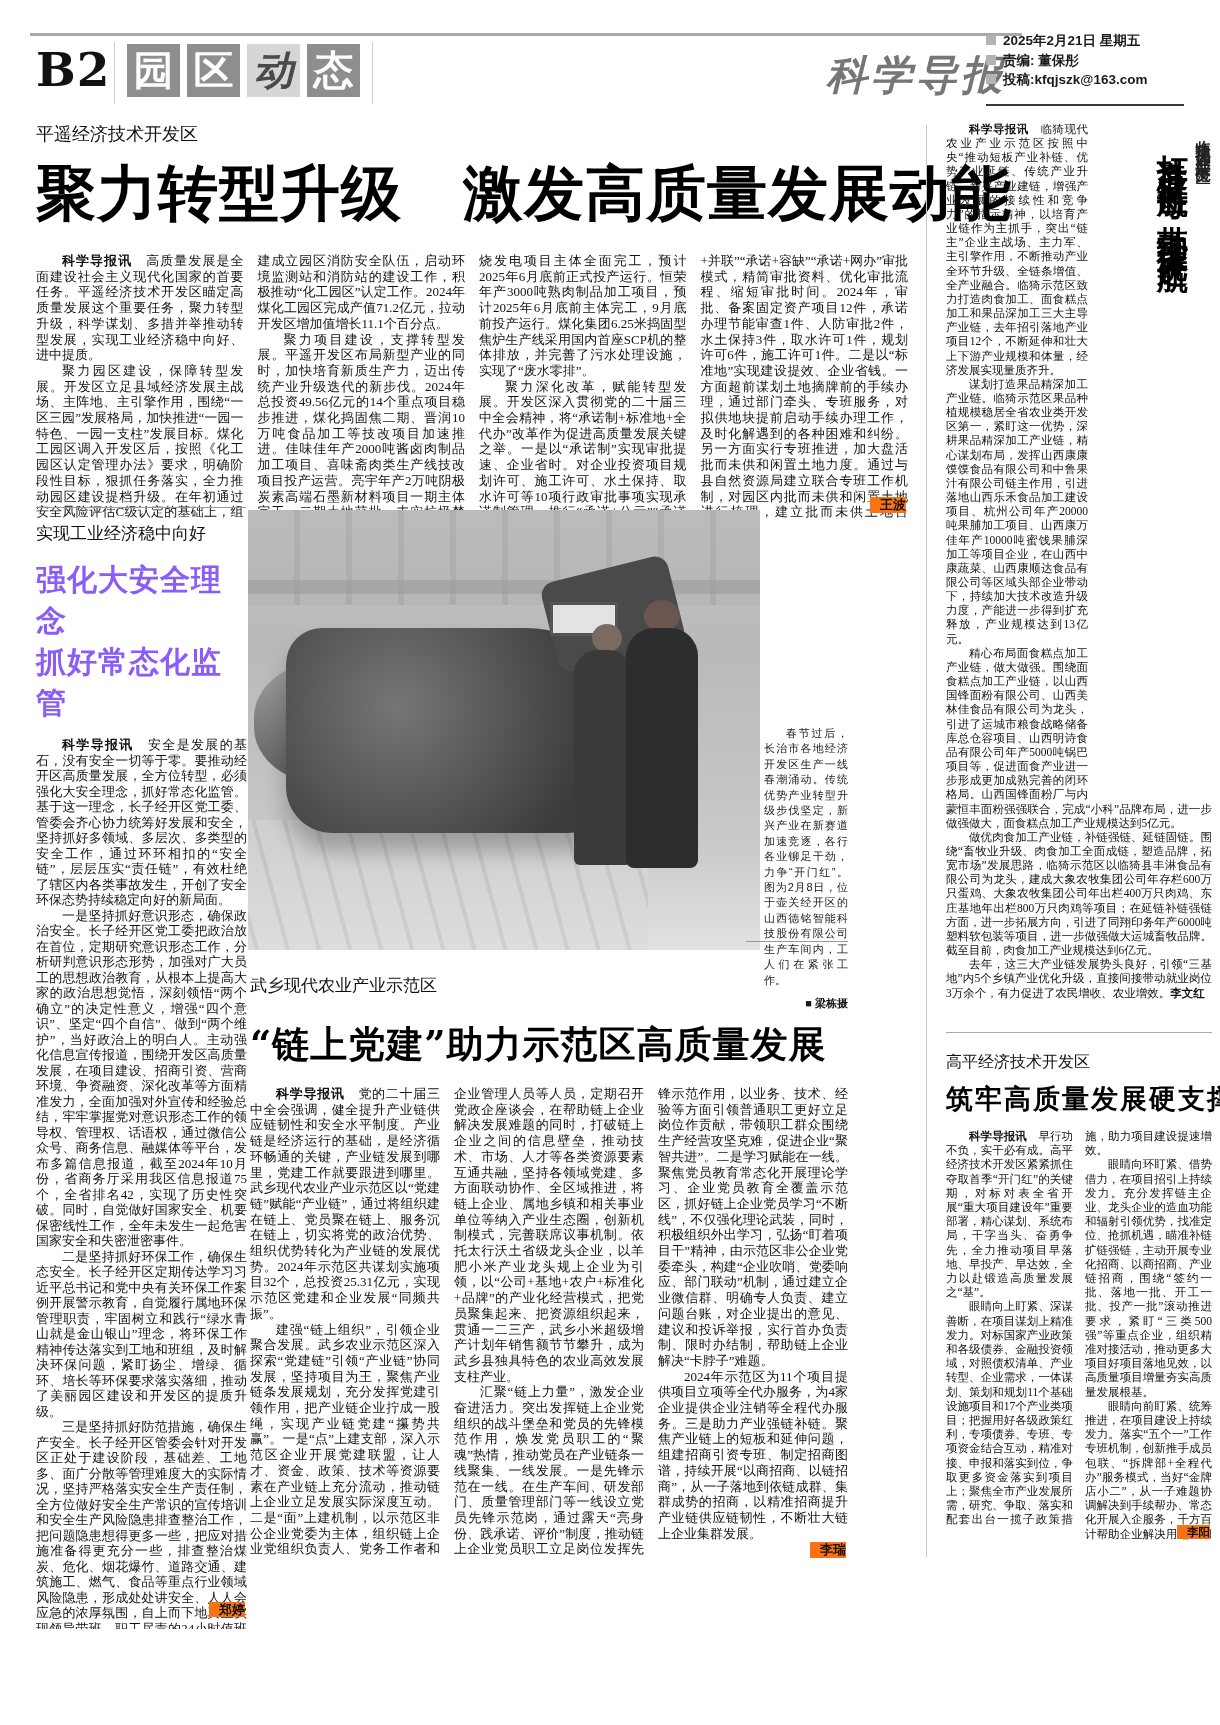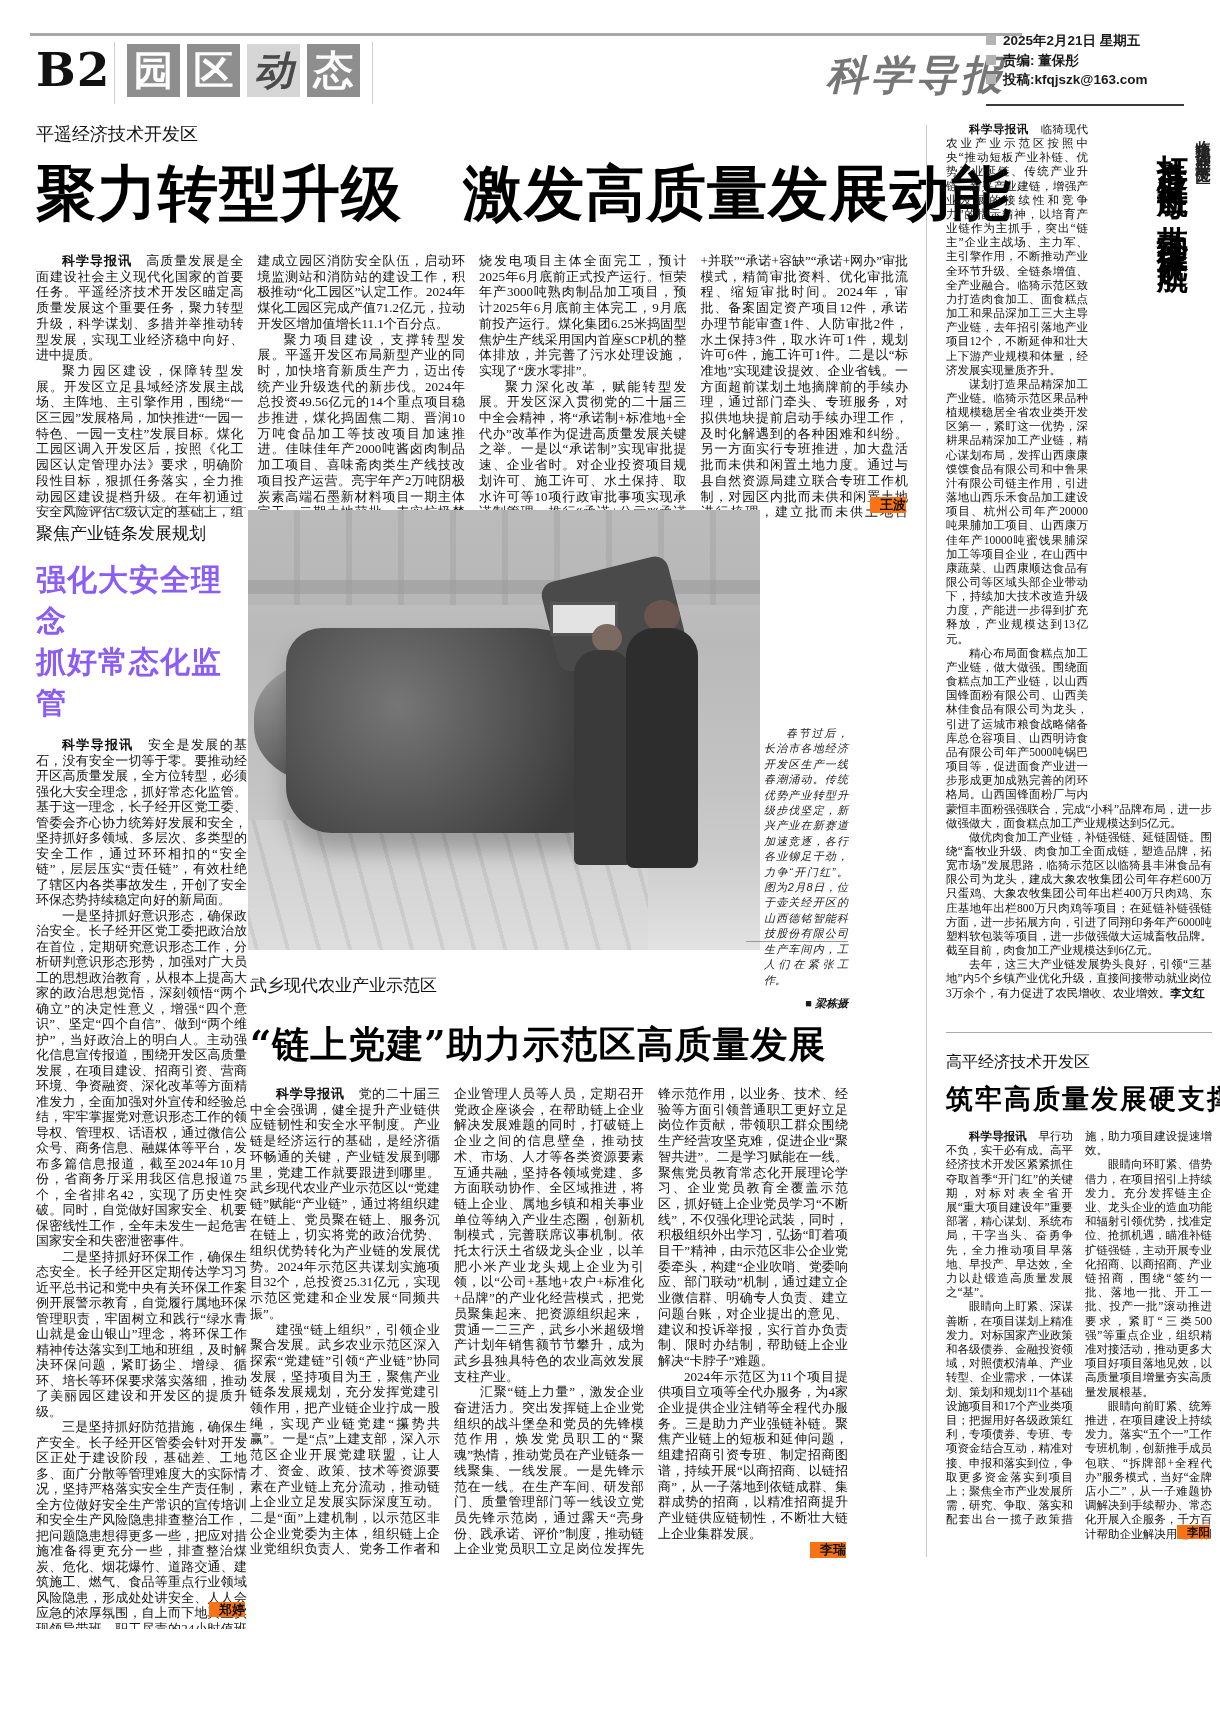--- a/index.html
+++ b/index.html
@@ -152,7 +152,7 @@
 
   <div class="zz-rule"></div>
   <div class="zhangzi">
-    <div class="kicker" style="font-size:17px;">聚焦产业链条发展规划</div>
+    <div class="kicker" style="font-size:17px;">实现工业经济稳中向好</div>
     <div class="headline">
       <span>强化大安全理念</span><br><span>抓好常态化监管</span>
     </div>

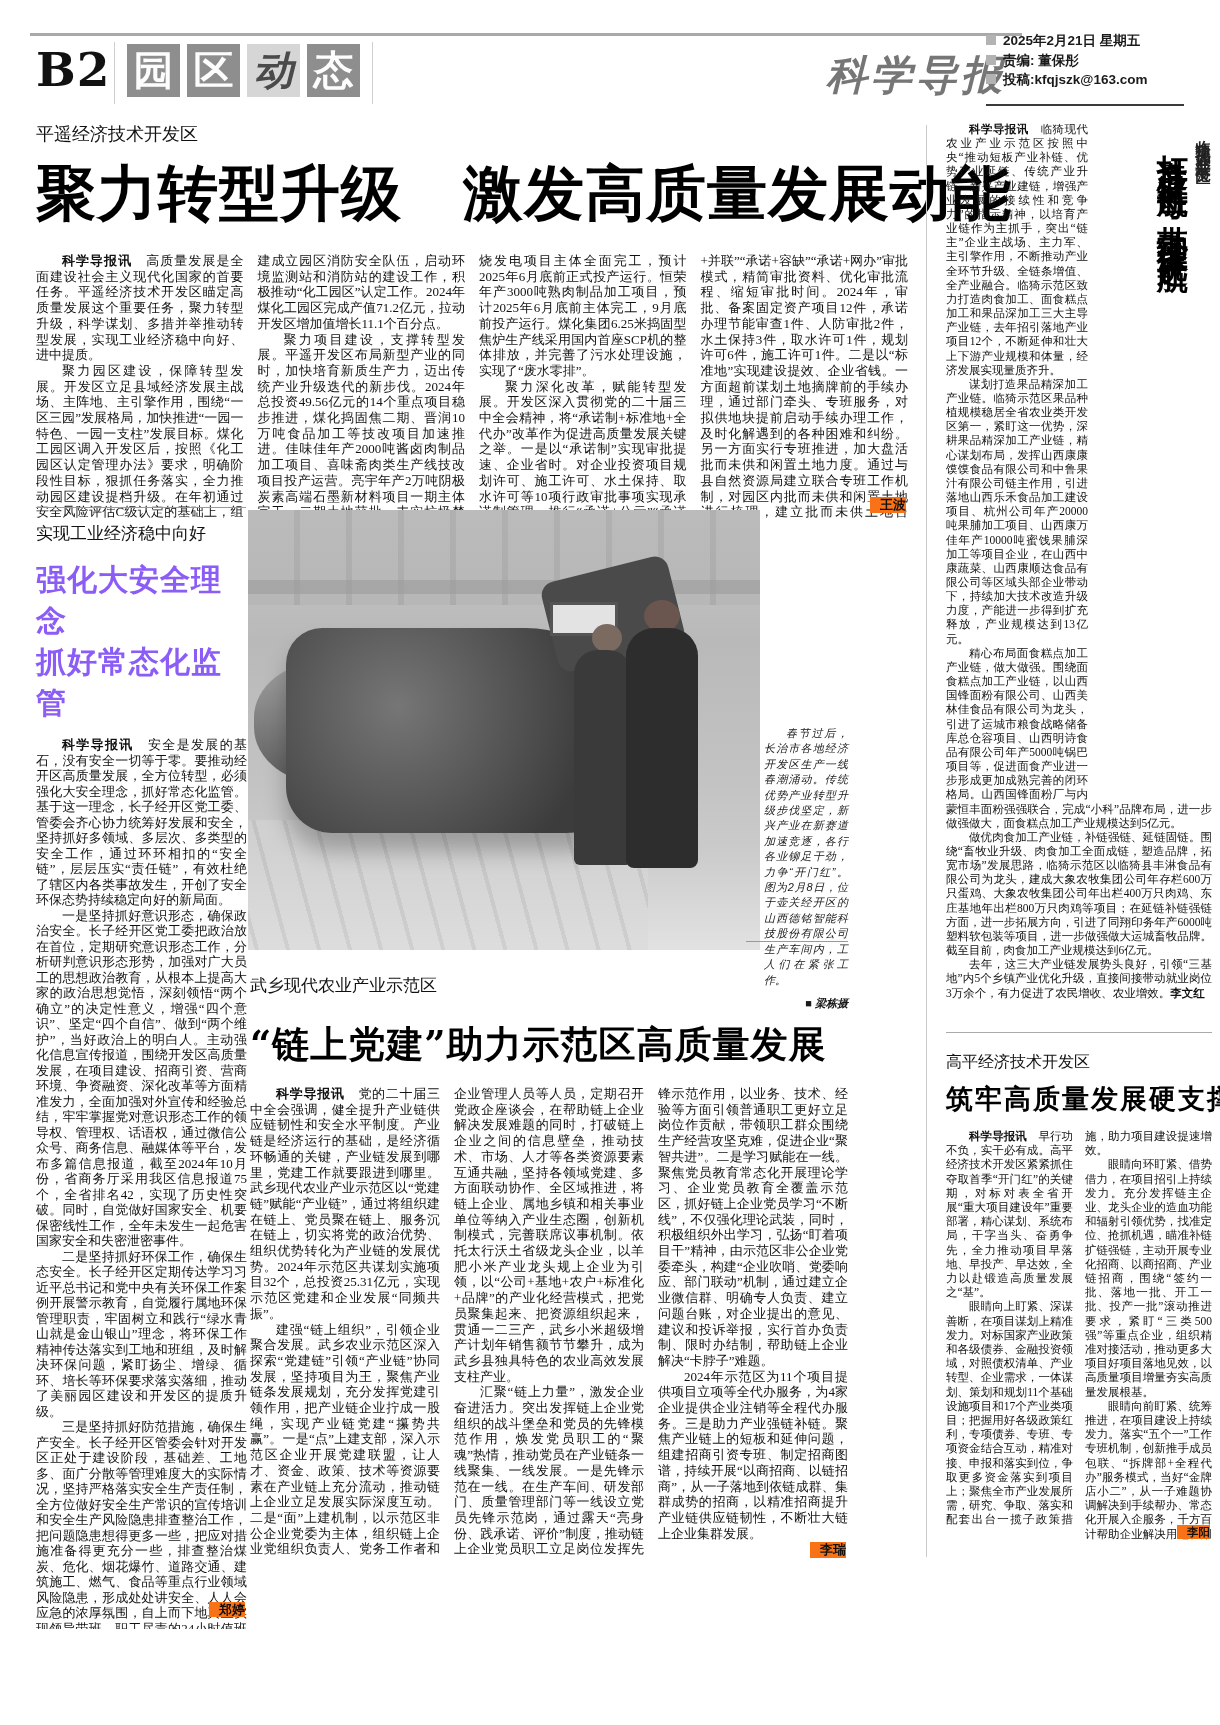--- a/index.html
+++ b/index.html
@@ -80,7 +80,7 @@
           background:repeating-linear-gradient(75deg,#d8d8d8 0 26px,#bdbdbd 26px 30px);}
   
   .caption{position:absolute;left:764px;top:726px;width:84px;font-size:11px;line-height:15.4px;
-          text-align:justify;font-family:"Liberation Sans","DejaVu Sans",sans-serif;color:#1a1a1a;font-style:italic;}
+          text-align:justify;font-family:"Liberation Sans","DejaVu Sans",sans-serif;color:#1a1a1a;}
   .caption p{text-indent:2em;}
   .credit{margin-top:8px;text-align:right;font-weight:bold;text-indent:0;}
   .hr-cap{position:absolute;left:746px;top:941px;width:102px;height:1px;background:#999;}

